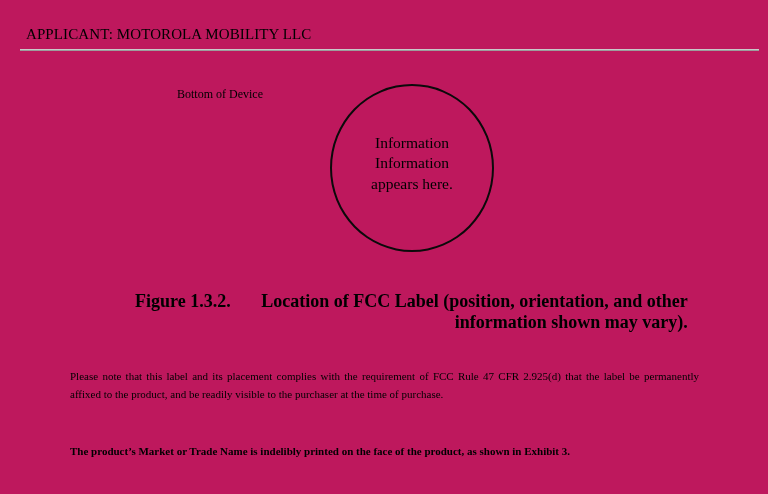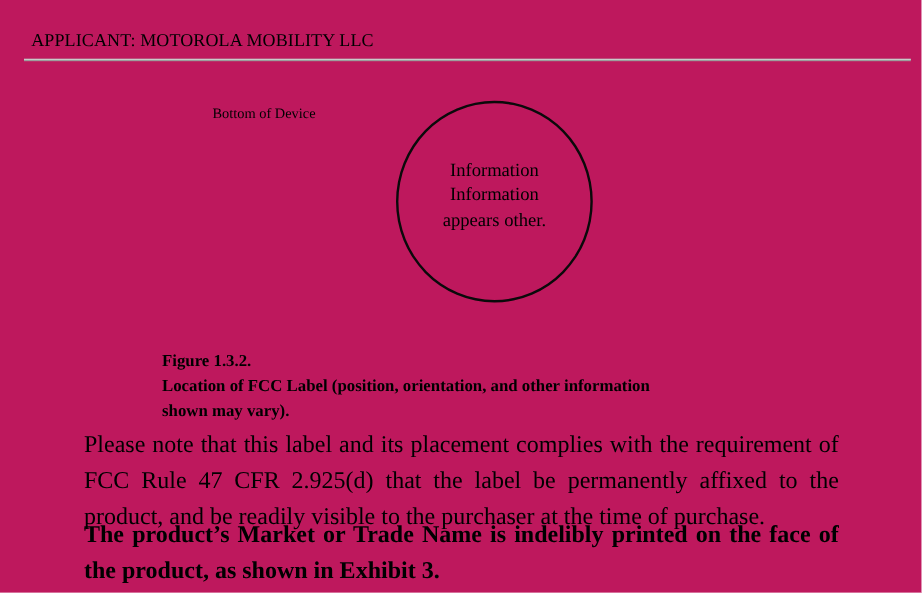--- a/index.html
+++ b/index.html
@@ -109,7 +109,7 @@
     <div class="circle-text">
       <div>Information</div>
       <div>Information</div>
-      <div>appears other.</div>
+      <div>appears here.</div>
     </div>
   </div>
 

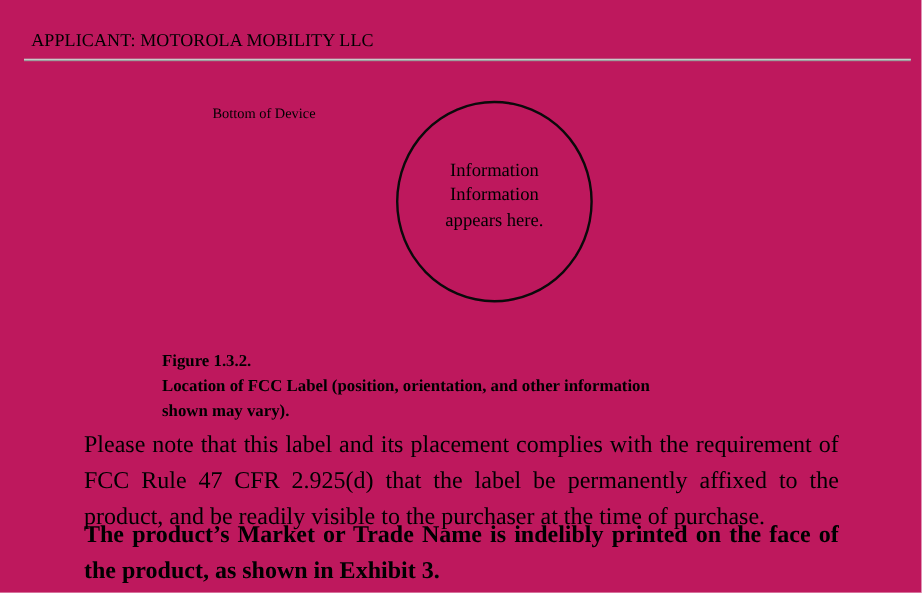--- a/index.html
+++ b/index.html
@@ -71,9 +71,8 @@
     top: 291px;
     display: flex;
     font-weight: bold;
-    font-size: 14px;
+    font-size: 18px;
     line-height: 21px;
-    flex-direction: column;
   }
   .caption-label {
     white-space: nowrap;

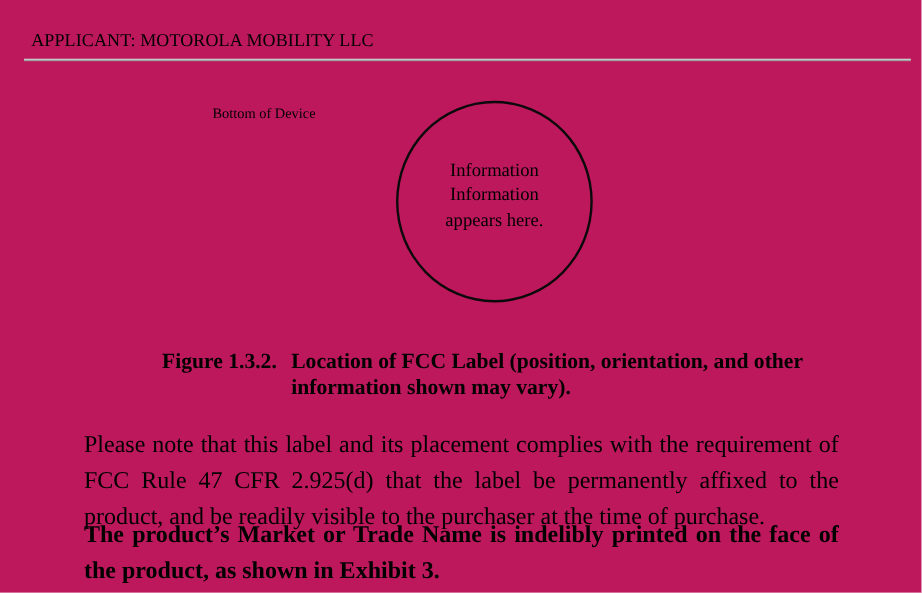--- a/index.html
+++ b/index.html
@@ -80,6 +80,7 @@
   }
   .caption-text {
     width: 445px;
+    text-align: right;
   }
   .body-paragraph {
     position: absolute;

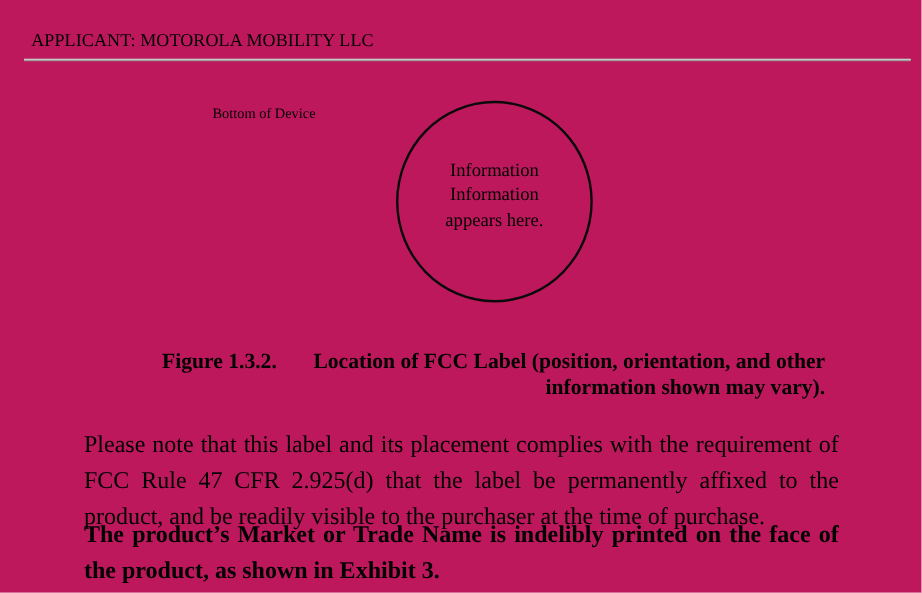--- a/index.html
+++ b/index.html
@@ -86,9 +86,10 @@
     position: absolute;
     left: 70px;
     width: 629px;
-    font-size: 20px;
-    line-height: 30px;
+    font-size: 11px;
+    line-height: 18px;
     text-align: justify;
+    margin-top: 11px;
   }
   .para-1 { top: 356px; }
   .para-2 { top: 431px; font-weight: bold; }

